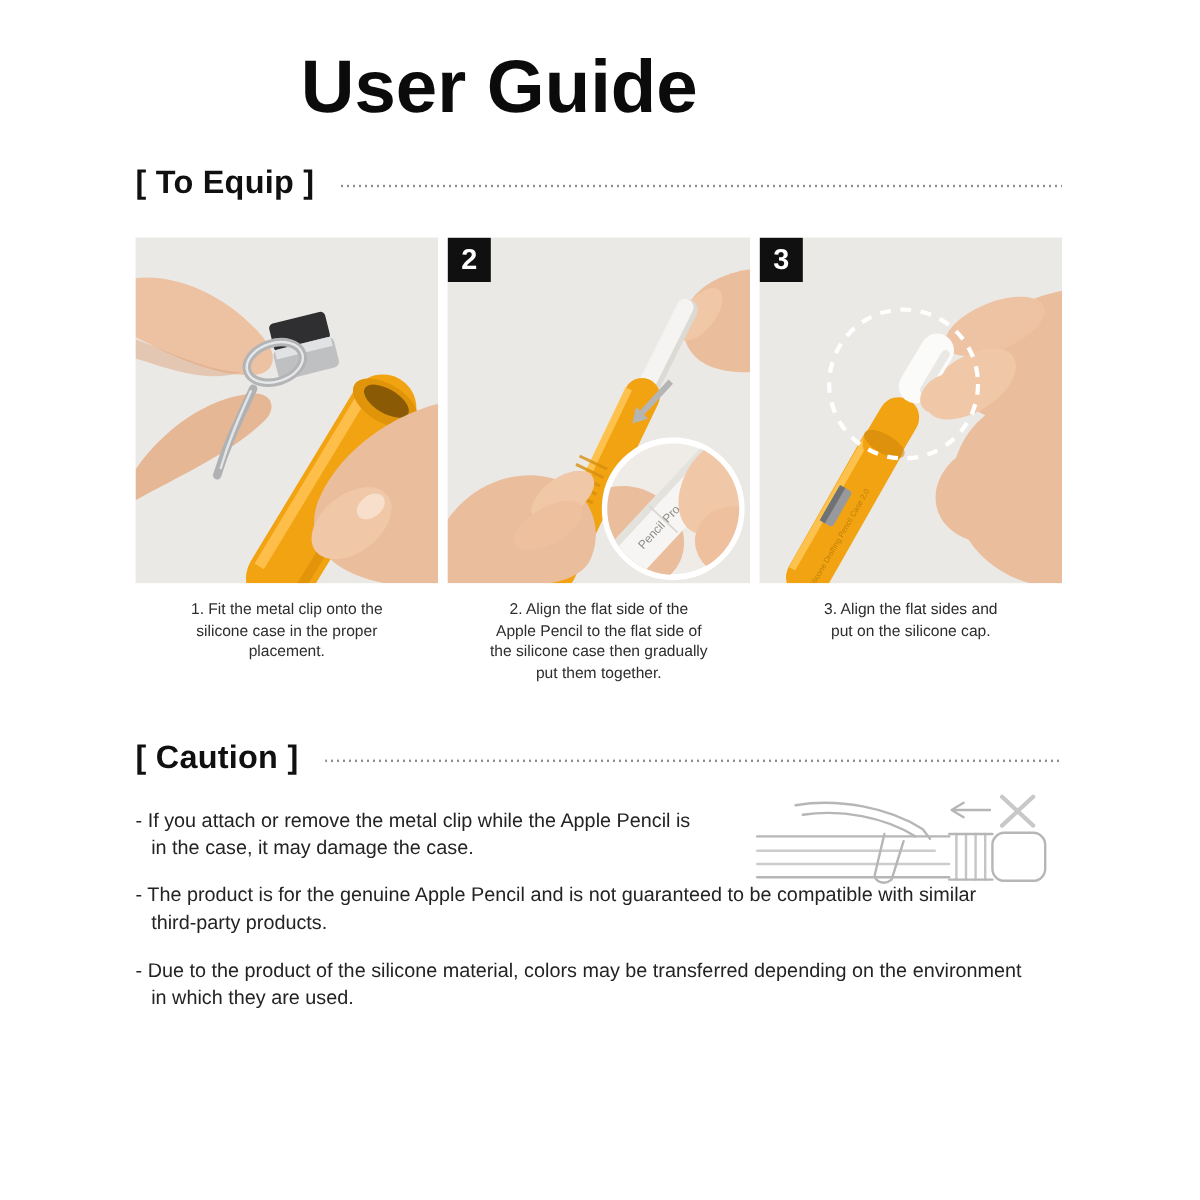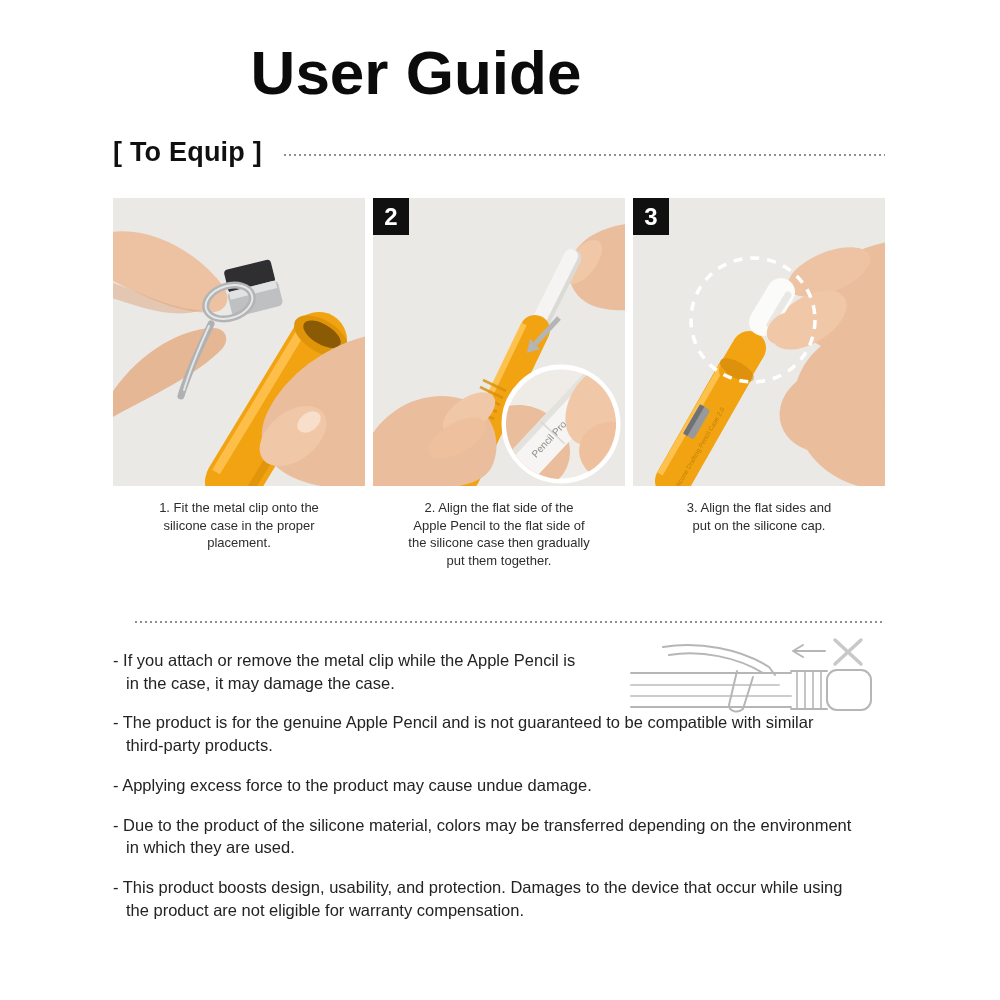--- a/index.html
+++ b/index.html
@@ -179,6 +179,7 @@
     </div>
 
     <div class="section-head caution-head">
+      <span class="section-label">[ Caution ]</span>
       <span class="dots"></span>
     </div>
 

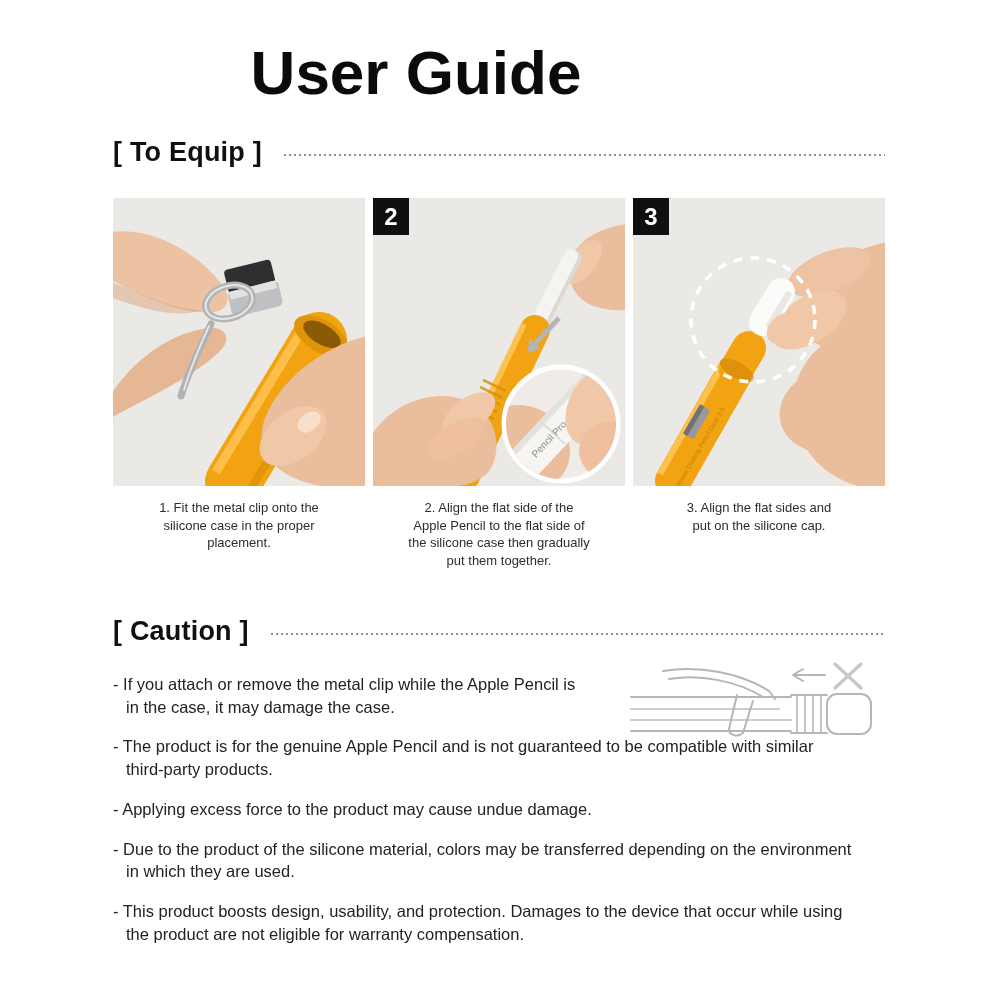--- a/index.html
+++ b/index.html
@@ -218,7 +218,6 @@
 in the case,  it may damage the case.</p>
       <p class="caution-item">- The product is for the genuine Apple Pencil and is not guaranteed to be compatible with similar
 third-party products.</p>
-      <p class="caution-item">- Applying excess force to the product may cause undue damage.</p>
       <p class="caution-item">- Due to the product of the silicone material, colors may be transferred depending on the environment
 in which they are used.</p>
       <p class="caution-item">- This product boosts design, usability, and protection. Damages to the device that occur while using

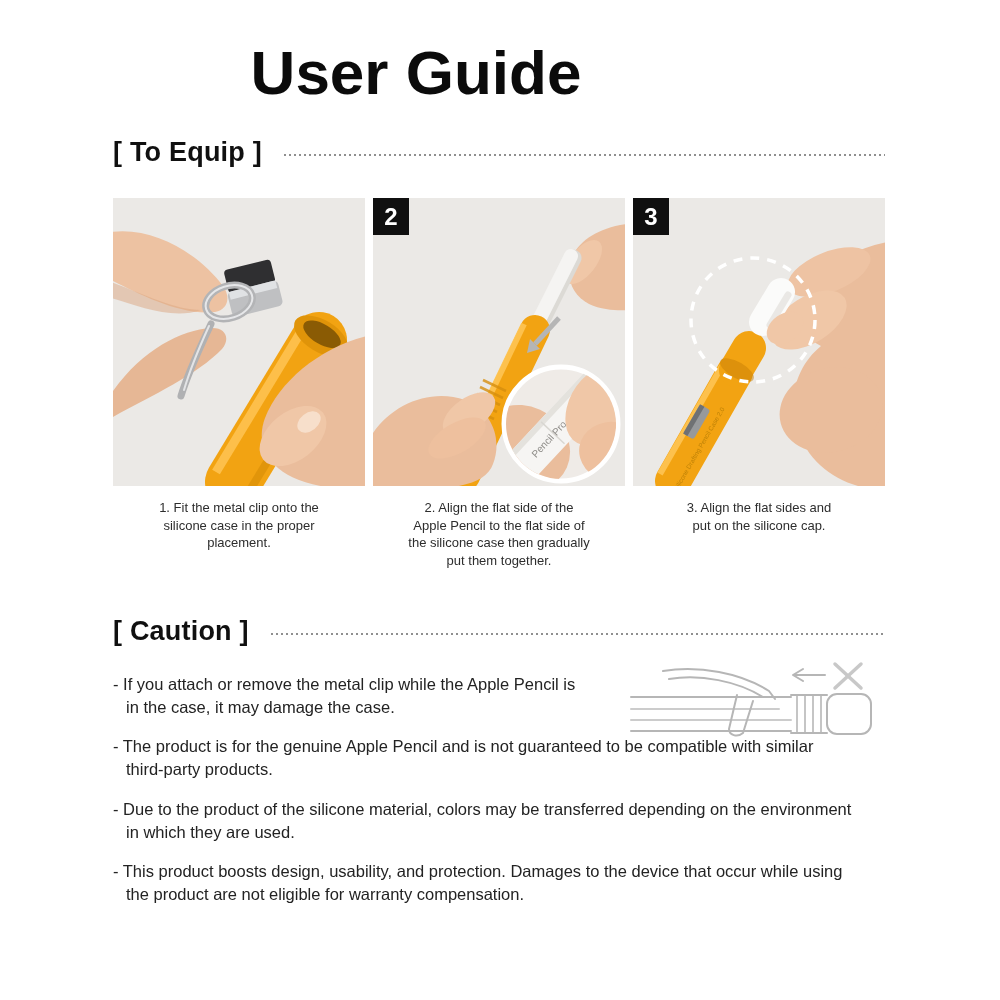--- a/index.html
+++ b/index.html
@@ -220,8 +220,6 @@
 third-party products.</p>
       <p class="caution-item">- Due to the product of the silicone material, colors may be transferred depending on the environment
 in which they are used.</p>
-      <p class="caution-item">- This product boosts design, usability, and protection. Damages to the device that occur while using
-the product are not eligible for warranty compensation.</p>
     </div>
 
   </div>

